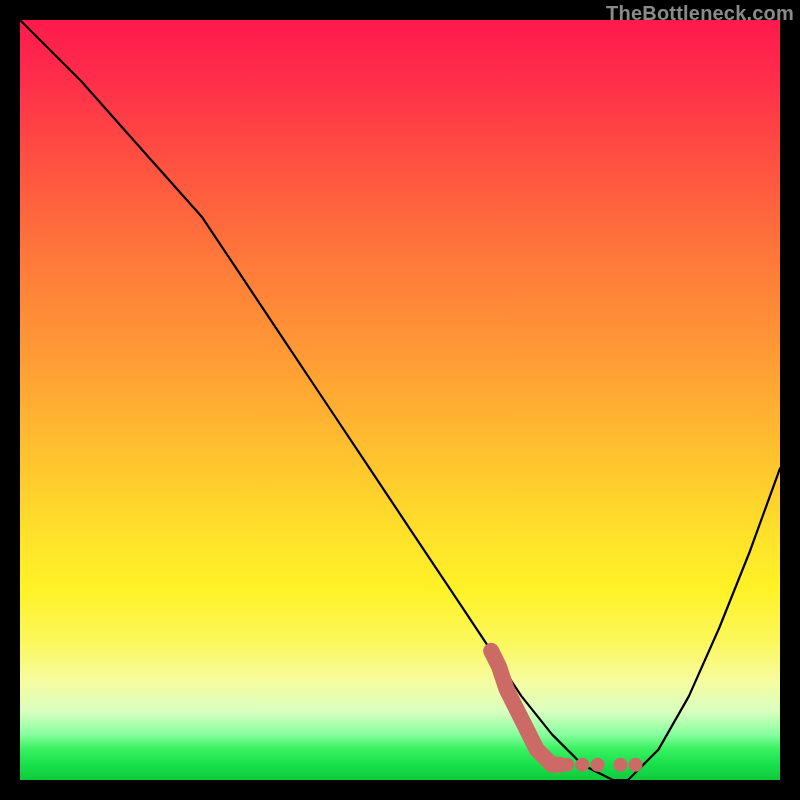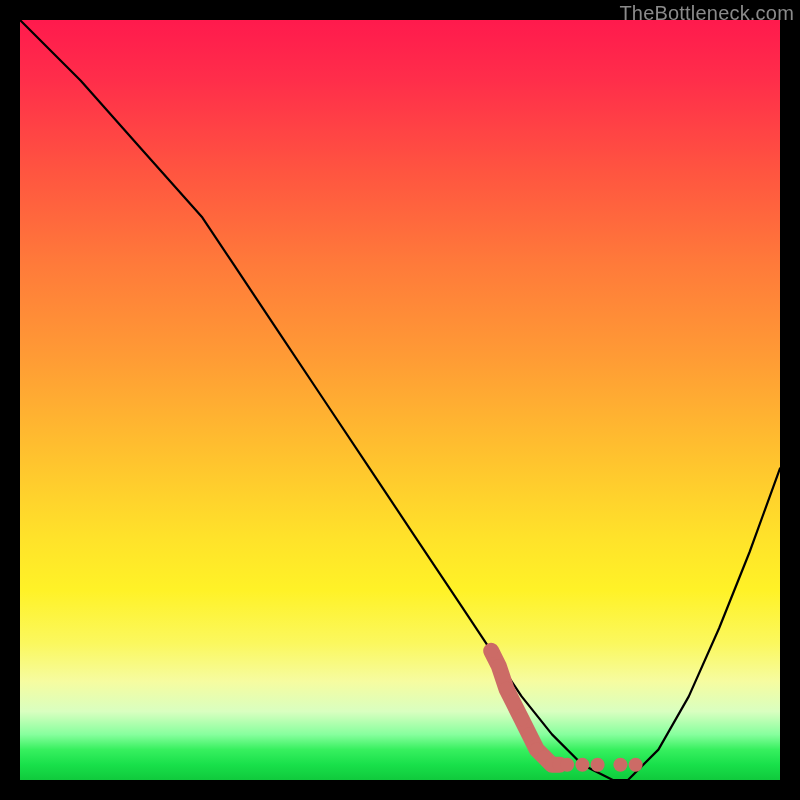--- a/index.html
+++ b/index.html
@@ -55,7 +55,7 @@
     right: 6px;
     font-family: Arial, Helvetica, sans-serif;
     font-size: 20px;
-    font-weight: 400;
+    font-weight: 700;
     color: #8a8a8a;
     letter-spacing: 0.2px;
     user-select: none;

